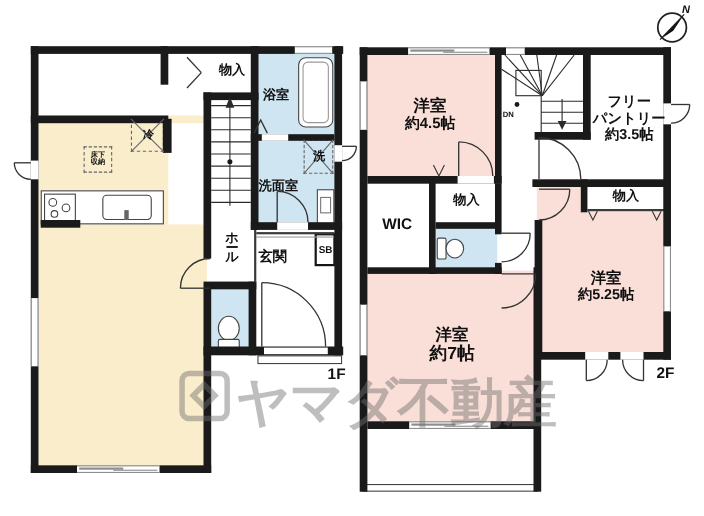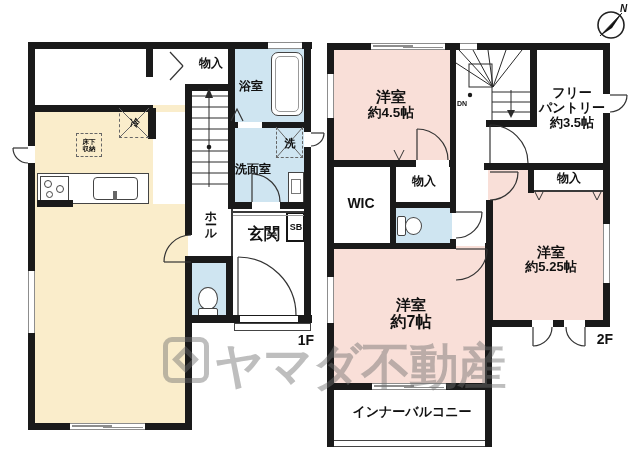--- a/index.html
+++ b/index.html
@@ -234,7 +234,7 @@
     <span>収納</span>
   </div>
   <div class="lbl lbl-v" style="left:210px;top:219px;font-size:12px">ホール</div>
-  <div class="lbl" style="left:264px;top:234px;font-size:16px">玄関</div>
+  <div class="lbl" style="left:248px;top:234px;font-size:13px">玄関</div>
   <div class="lbl" style="left:296px;top:227px;font-size:9px">SB</div>
   <div class="lbl" style="left:306px;top:340px;font-size:14px">1F</div>
 

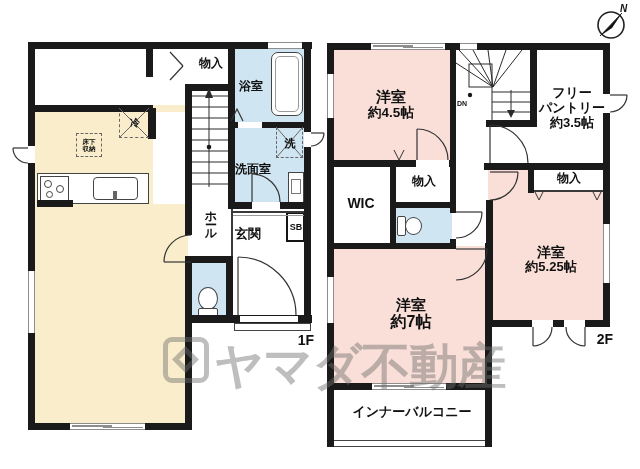--- a/index.html
+++ b/index.html
@@ -258,7 +258,6 @@
     <span style="font-size:14px">洋室</span>
     <span style="font-size:13px">約5.25帖</span>
   </div>
-  <div class="lbl" style="left:412px;top:412px;font-size:13px">インナーバルコニー</div>
   <div class="lbl" style="left:605px;top:339px;font-size:14px">2F</div>
 
   <div id="wm">

